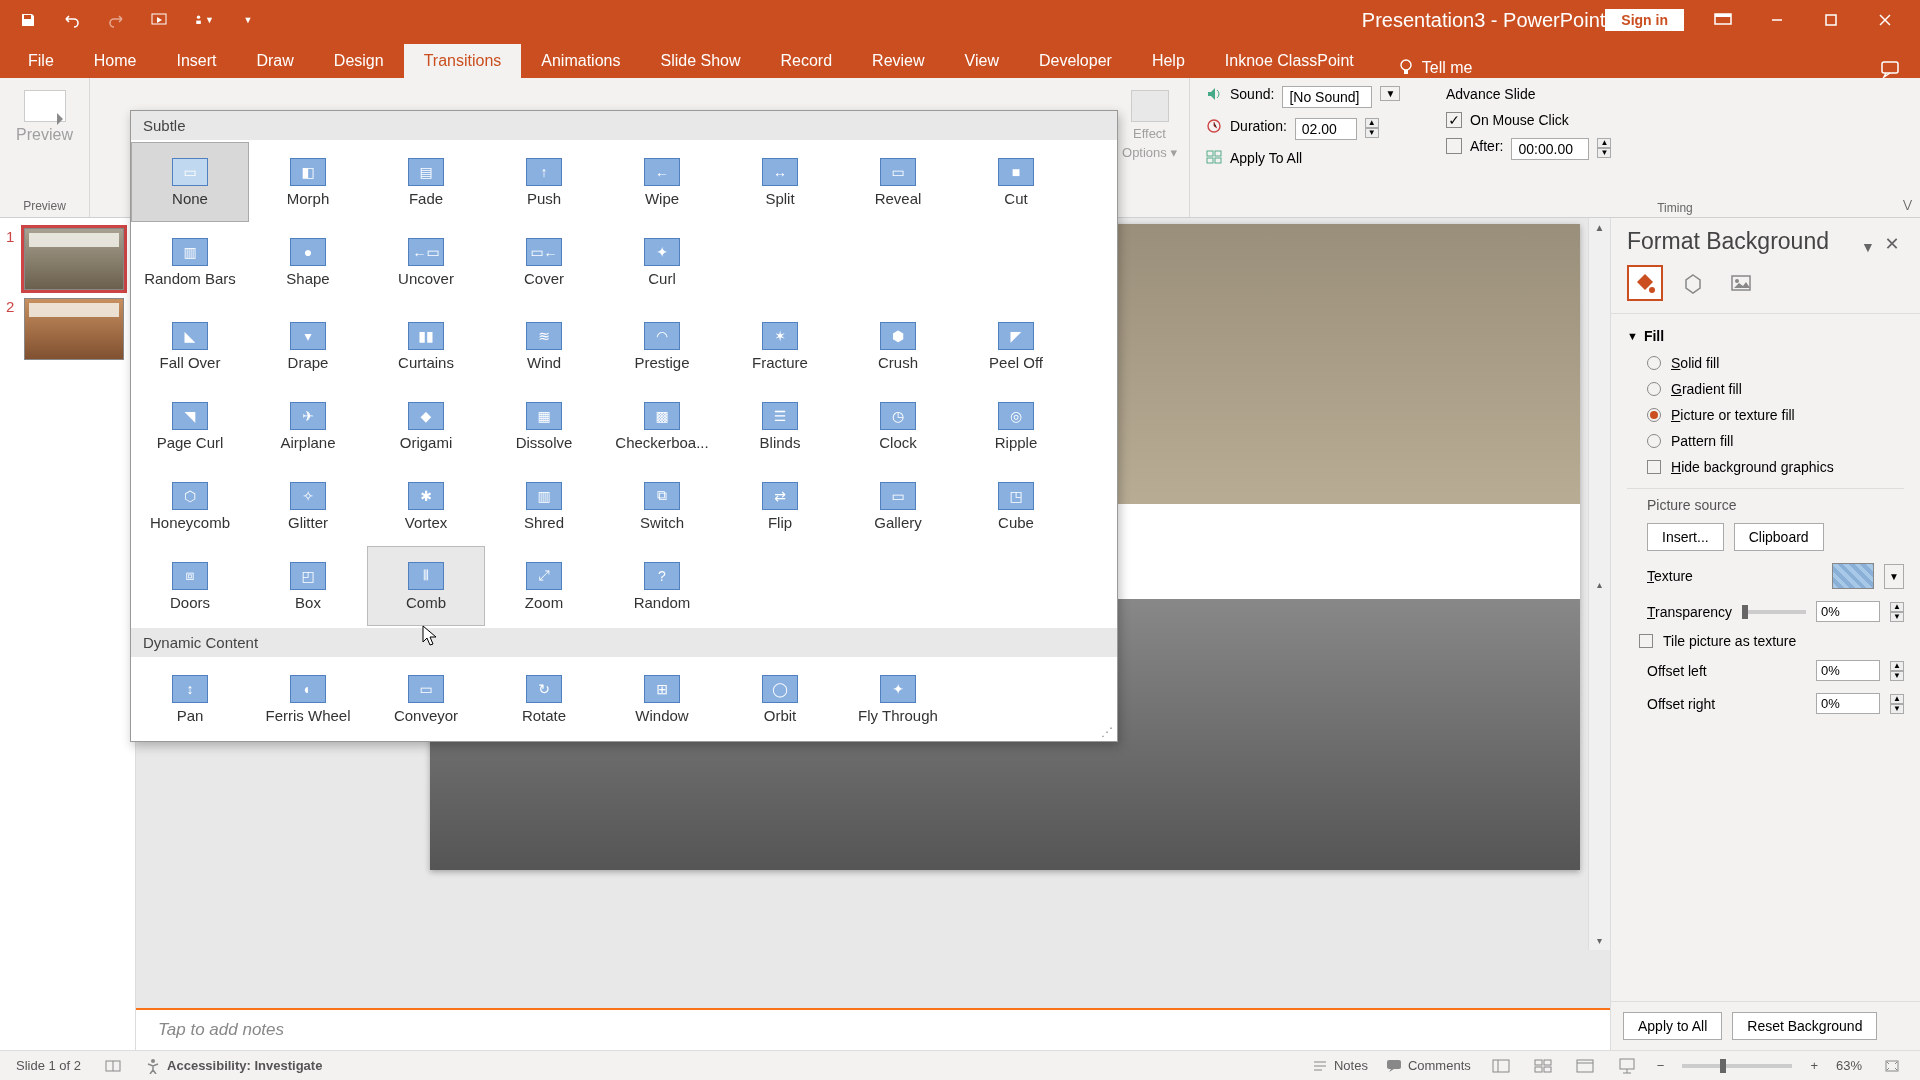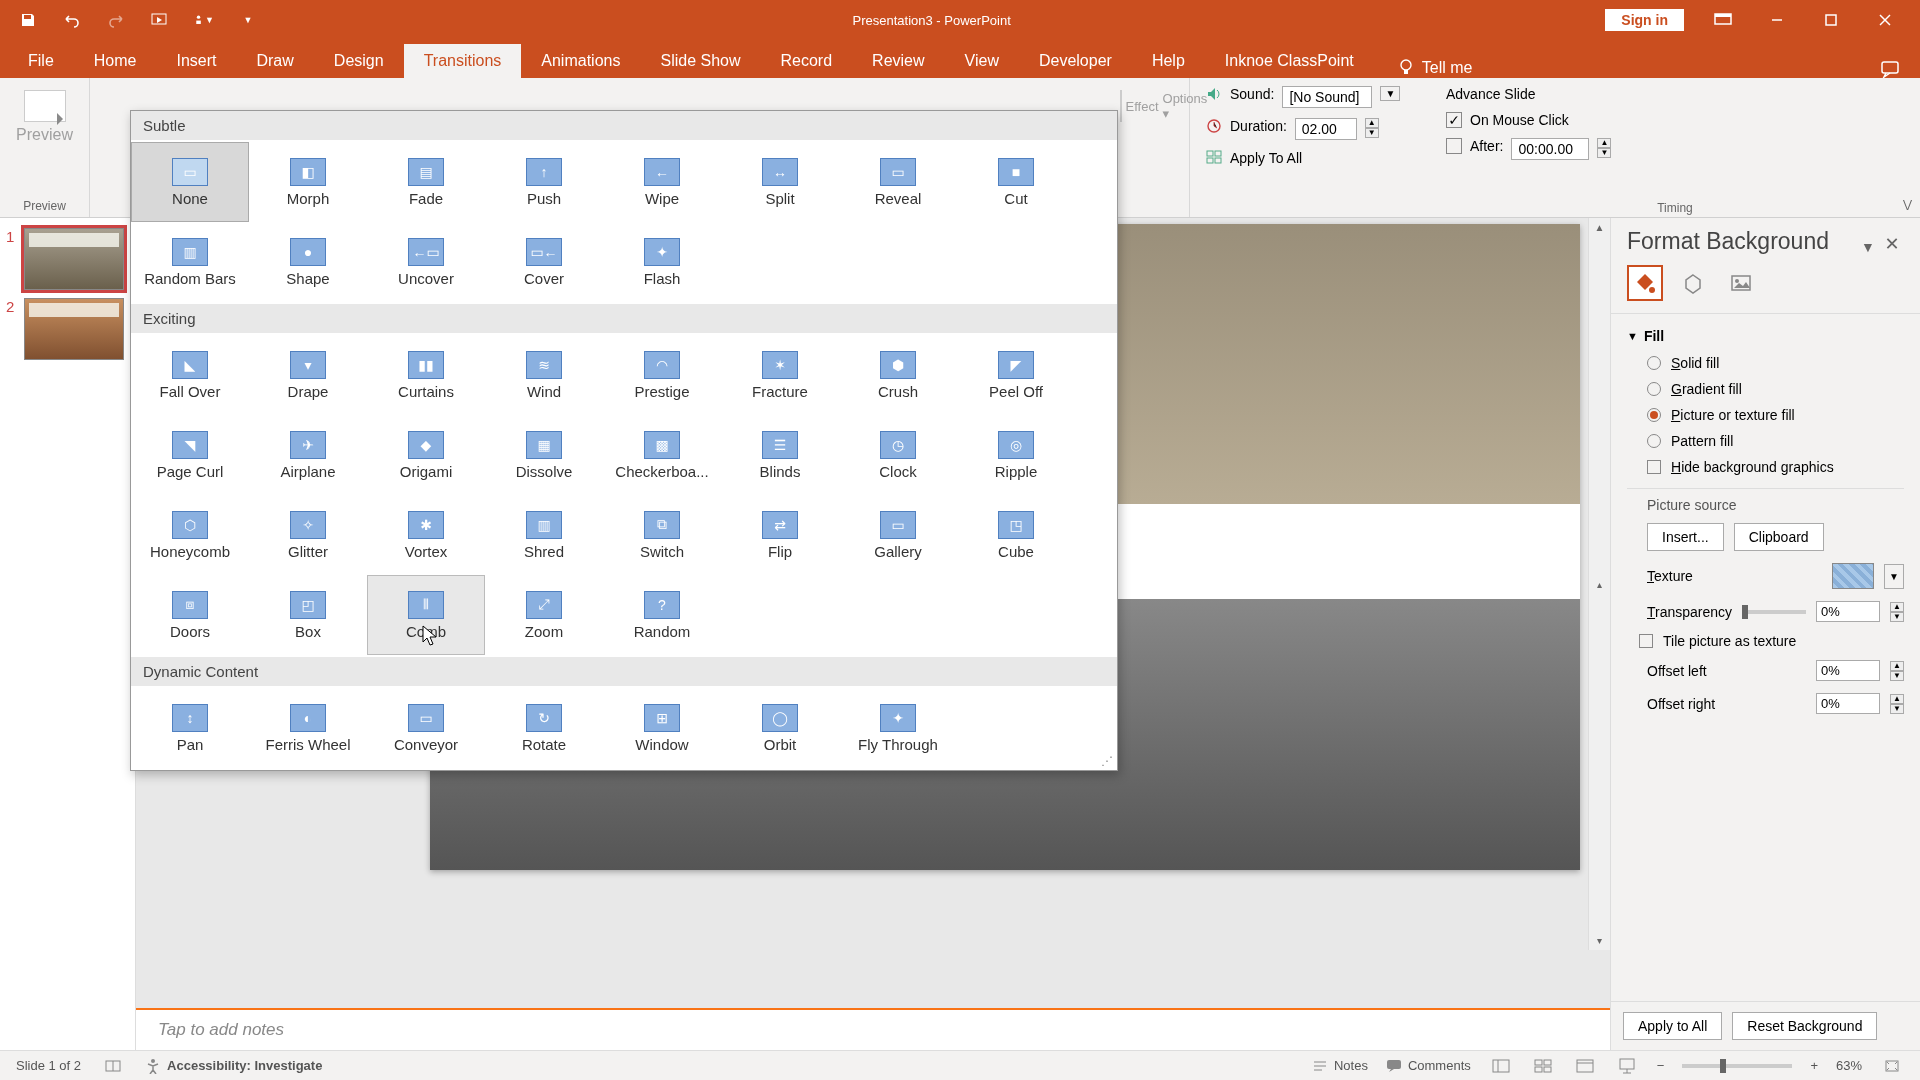--- a/index.html
+++ b/index.html
@@ -9,7 +9,7 @@
 .title-bar { height: 40px; background: #ca4e1f; display: flex; align-items: center; color: #fff; font-size: 13px; }
 .qat { display: flex; align-items: center; gap: 24px; padding-left: 18px; }
 .qat-btn { width: 20px; height: 20px; display: flex; align-items: center; justify-content: center; color: #fff; }
-.title-center { flex: 1; text-align: center; font-size: 13px; }
+.title-center { flex: 1; text-align: right; font-size: 20px; }
 .title-right { display: flex; align-items: center; gap: 24px; padding-right: 20px; text-decoration: underline; }
 .signin { background: #fff; color: #ca4e1f; padding: 3px 16px; font-size: 14px; font-weight: 600; }
 .win-btn { width: 30px; height: 30px; display: flex; align-items: center; justify-content: center; }

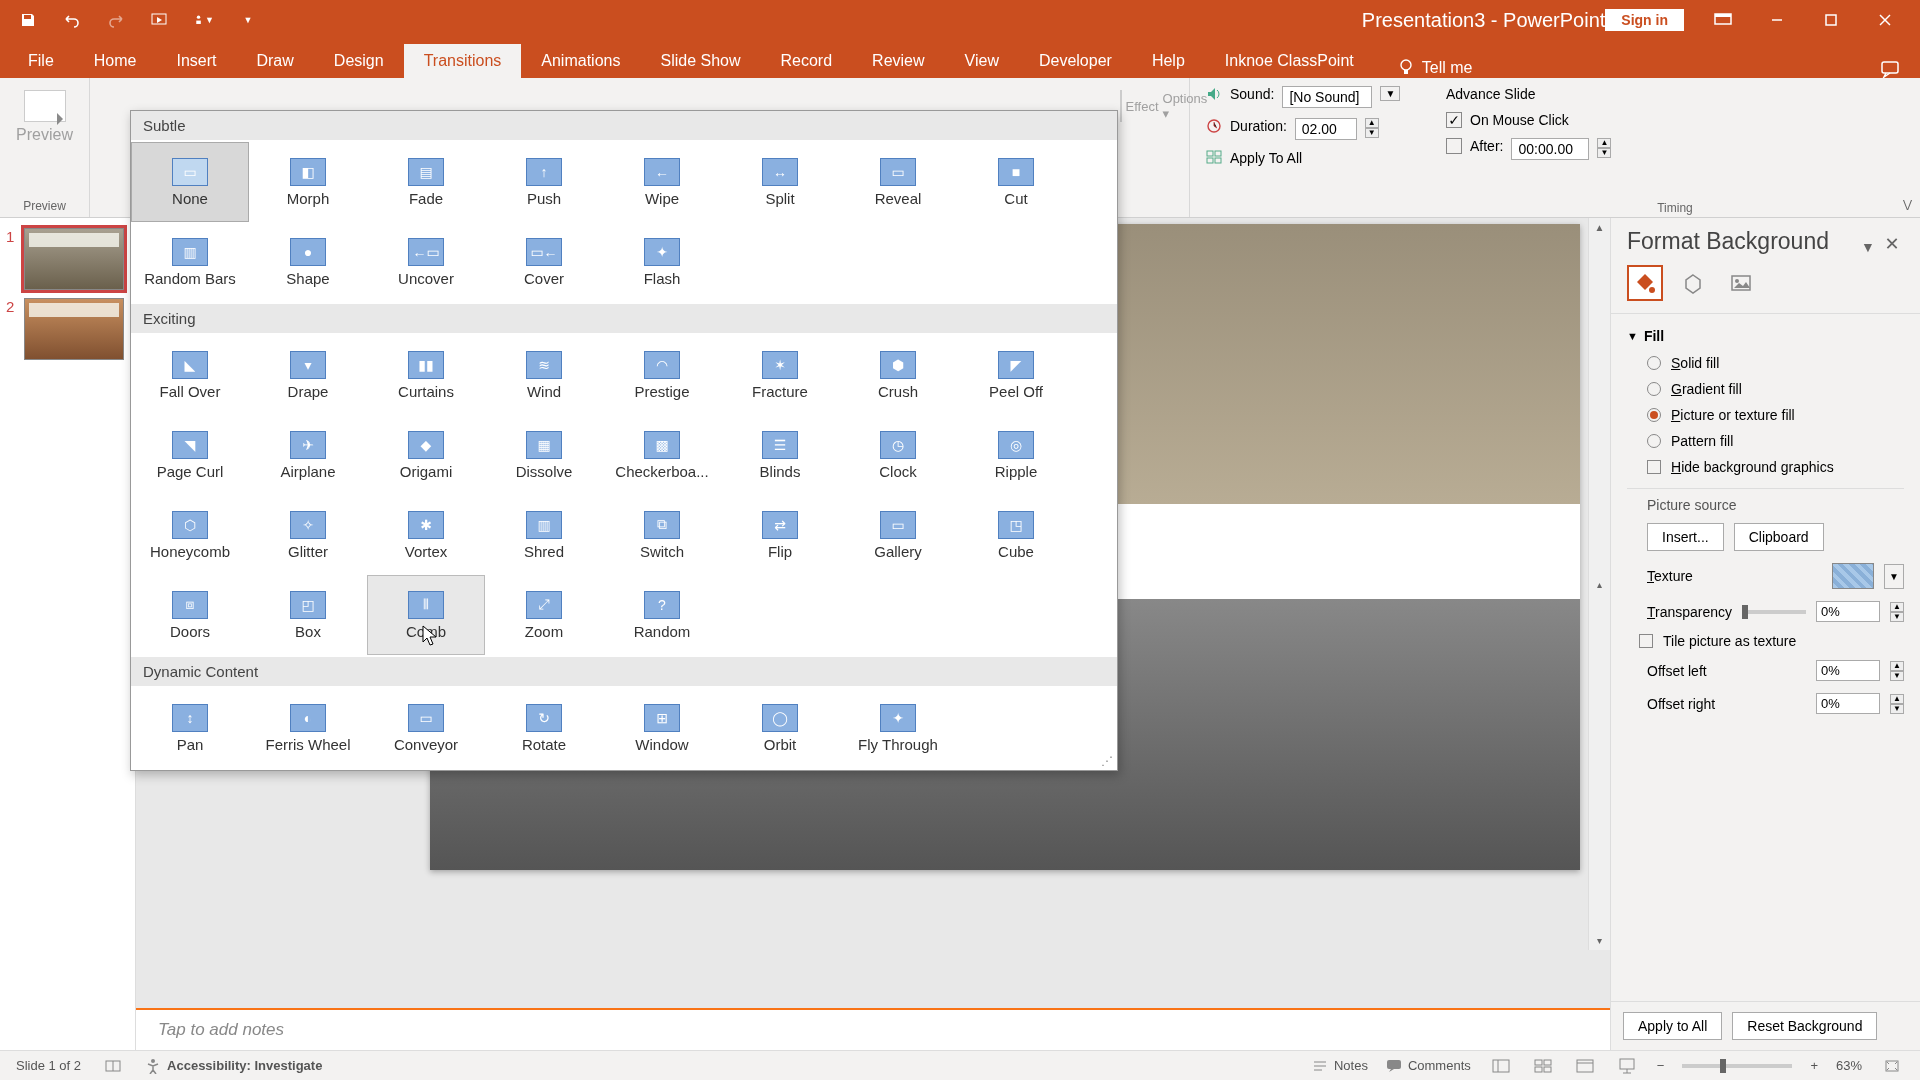--- a/index.html
+++ b/index.html
@@ -28,7 +28,7 @@
 .preview-btn { width: 60px; display: flex; flex-direction: column; align-items: center; padding-top: 8px; color: #a0a0a0; gap: 4px; }
 .preview-icon { width: 42px; height: 32px; background: #fff; border: 1px solid #ccc; position: relative; }
 .preview-icon::after { content: ''; position: absolute; right: -4px; bottom: -4px; border: 6px solid transparent; border-left-color: #8a8a8a; }
-.effect-options { width: 60px; display: flex; align-items: center; padding-top: 8px; color: #a0a0a0; gap: 4px; font-size: 13px; }
+.effect-options { width: 60px; display: flex; flex-direction: column; align-items: center; padding-top: 8px; color: #a0a0a0; gap: 4px; font-size: 13px; }
 .effect-options-icon { width: 38px; height: 32px; background: #e8e8e8; border: 1px solid #ccc; }
 
 .timing-group { padding: 8px 16px 2px 16px; display: flex; flex-direction: column; gap: 10px; font-size: 14px; }

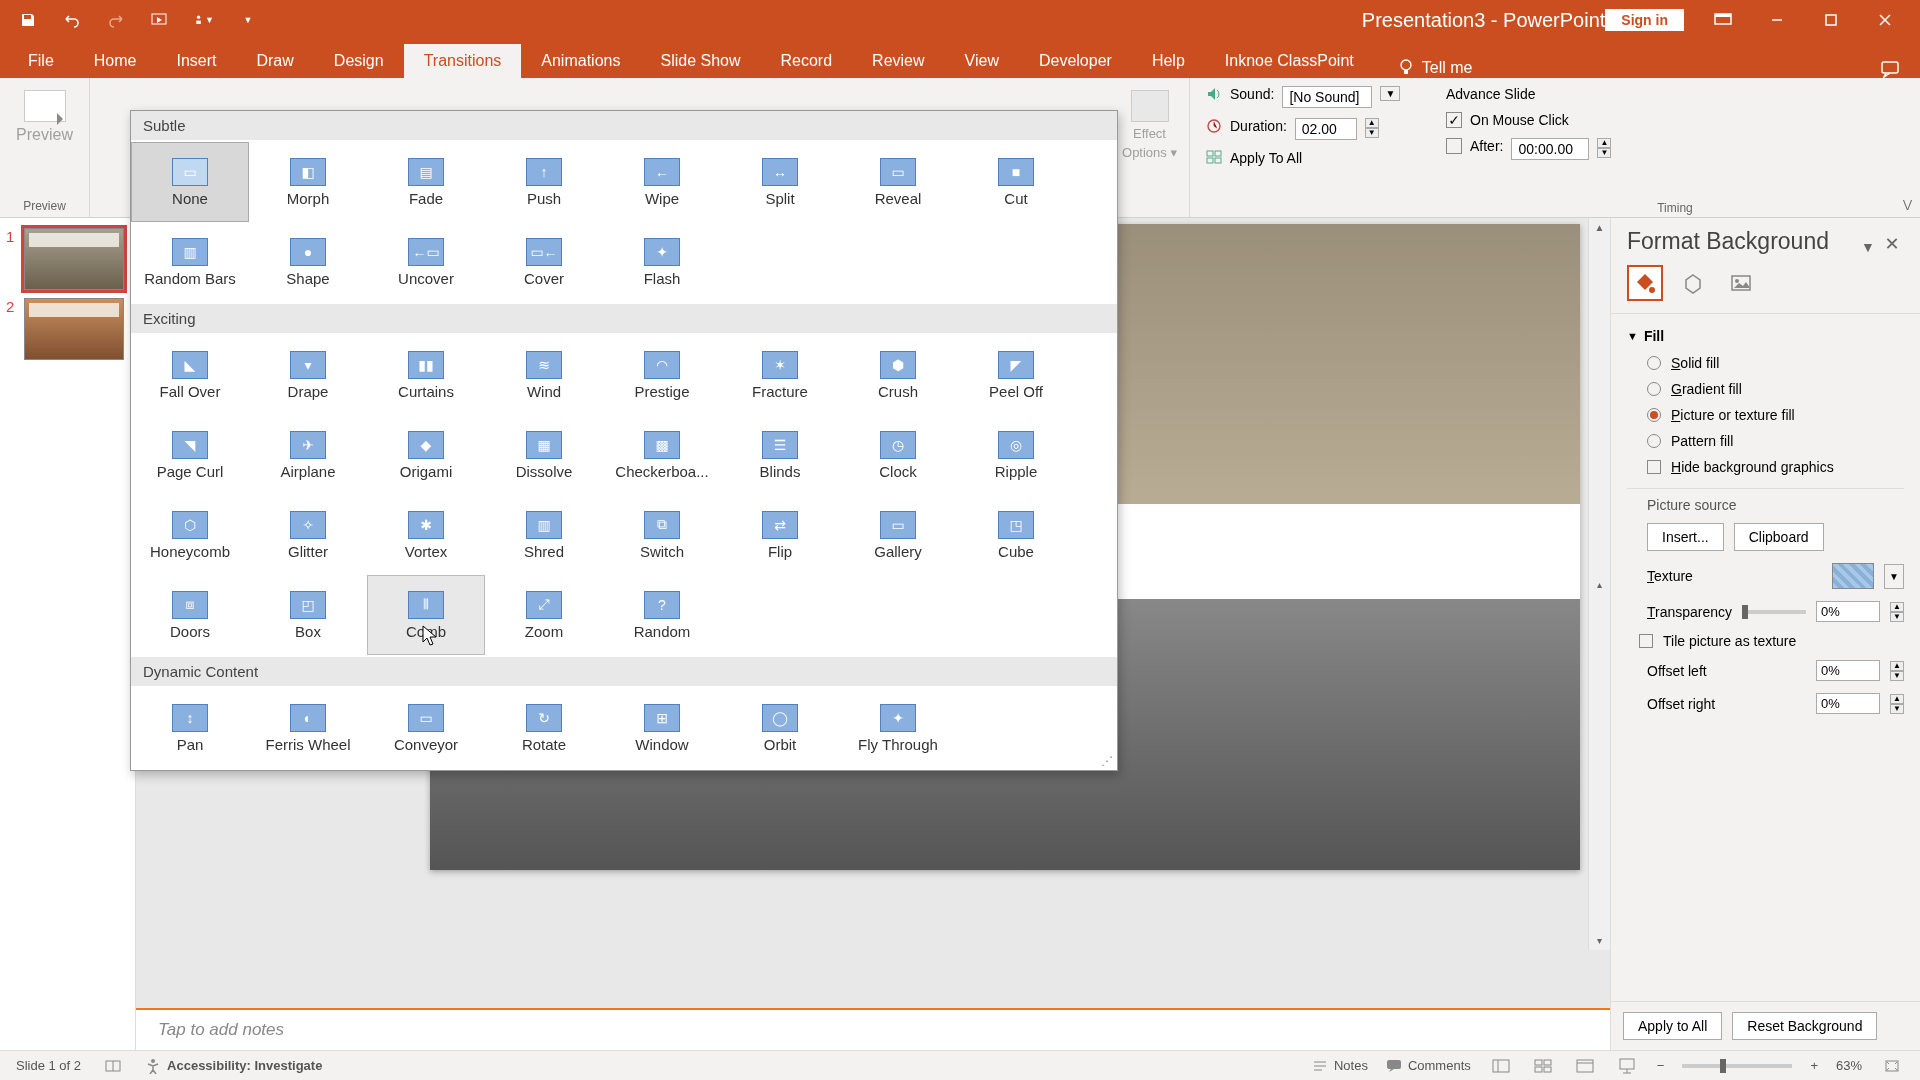--- a/index.html
+++ b/index.html
@@ -538,7 +538,7 @@
         </div>
         <div class="gal-item">
           <div class="gal-icon">✦</div>
-          <span>Flash</span>
+          <span>Curl</span>
         </div>
       </div>
       <div class="gal-cat">Exciting</div>

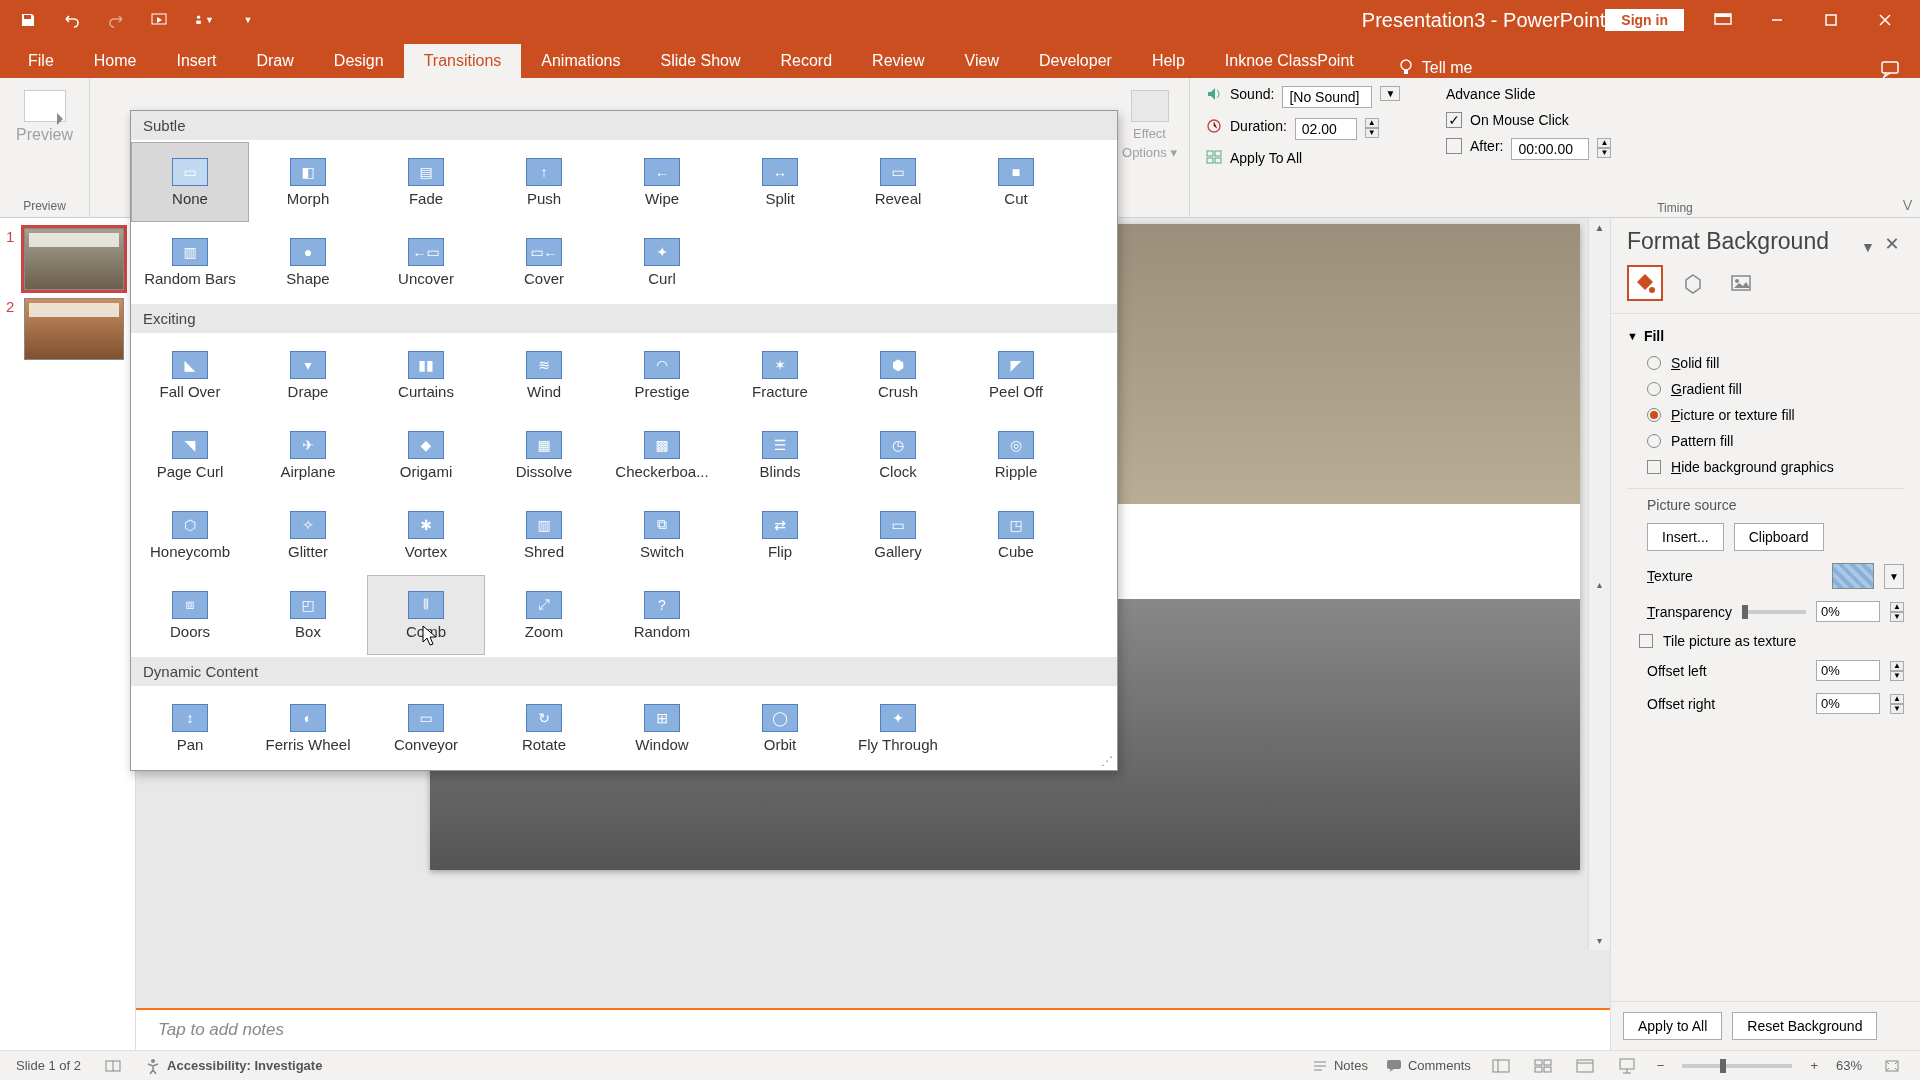--- a/index.html
+++ b/index.html
@@ -541,7 +541,6 @@
           <span>Curl</span>
         </div>
       </div>
-      <div class="gal-cat">Exciting</div>
       <div class="gal-grid">
         <div class="gal-item">
           <div class="gal-icon">◣</div>

